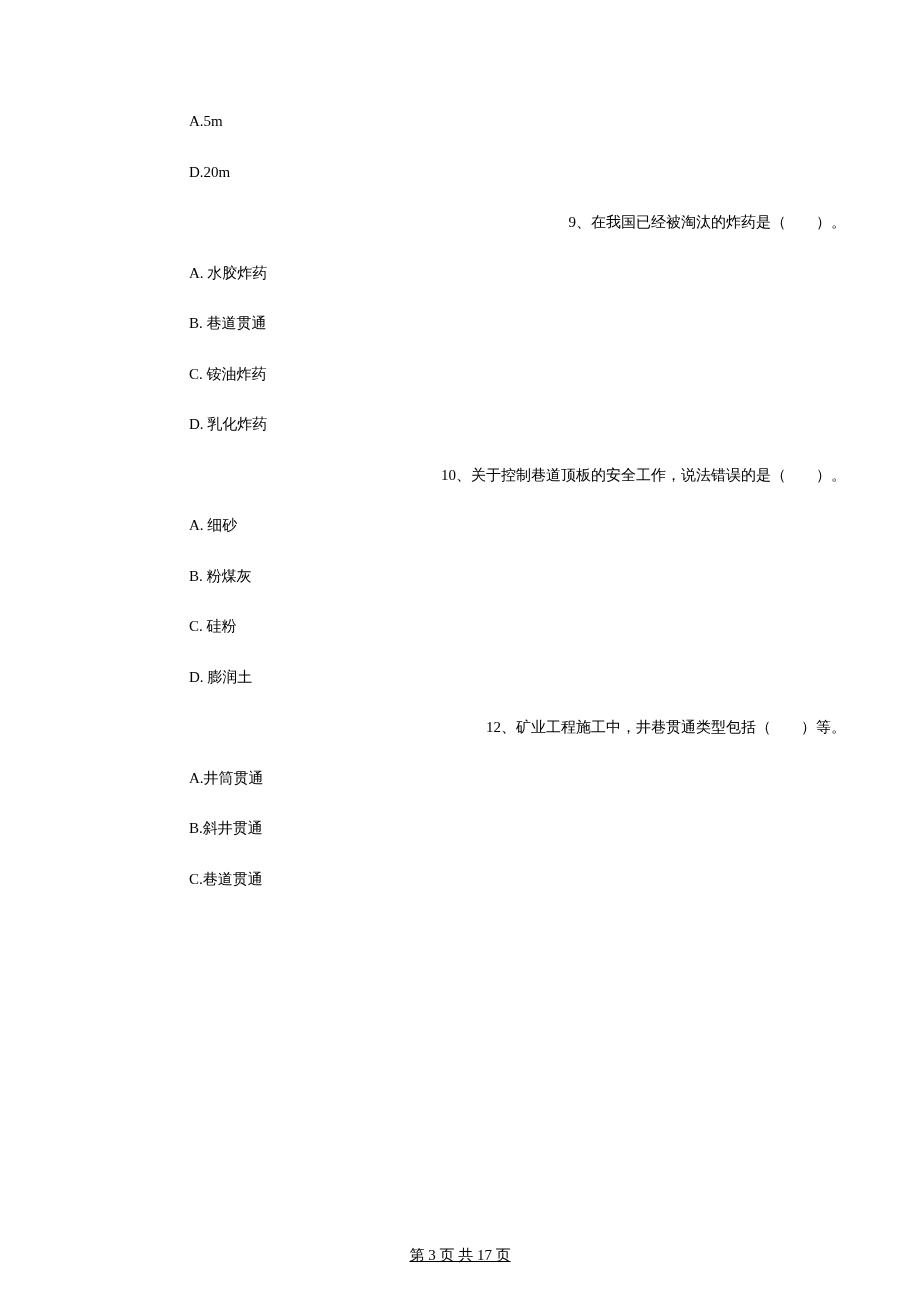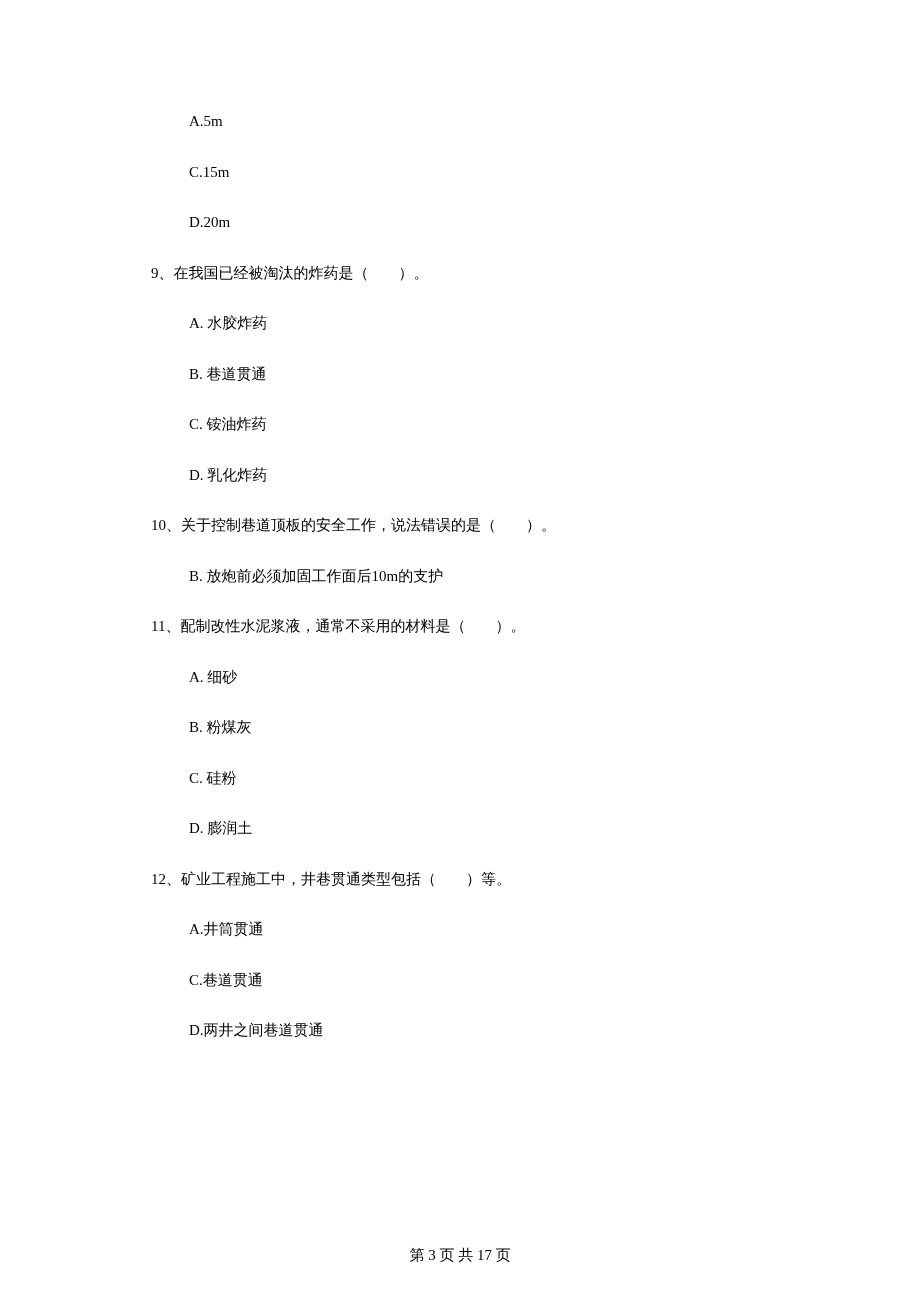--- a/index.html
+++ b/index.html
@@ -39,7 +39,6 @@
 <div class="page-content">
 
   <div class="option-line">A.5m</div>
-  <div class="option-line">C.15m</div>
   <div class="option-line">D.20m</div>
 
   <div class="question-line">9、在我国已经被淘汰的炸药是（　　）。</div>

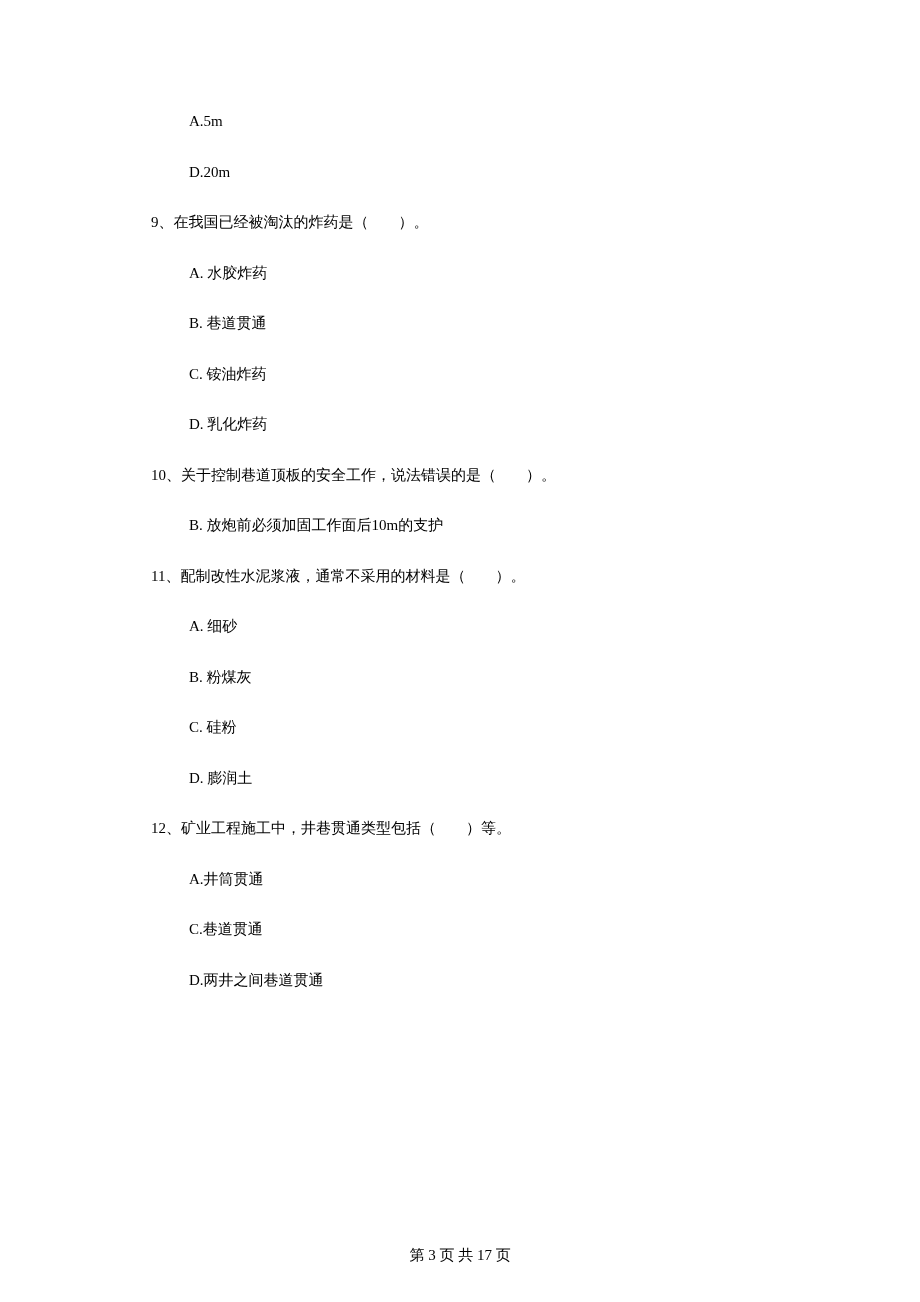--- a/index.html
+++ b/index.html
@@ -21,8 +21,9 @@
     line-height: 1.5;
   }
   .question-line {
-    margin: 0 0 28px 16px;
+    margin: 0 0 28px 8px;
     line-height: 1.5;
+    text-align: right;
   }
   .footer {
     position: absolute;

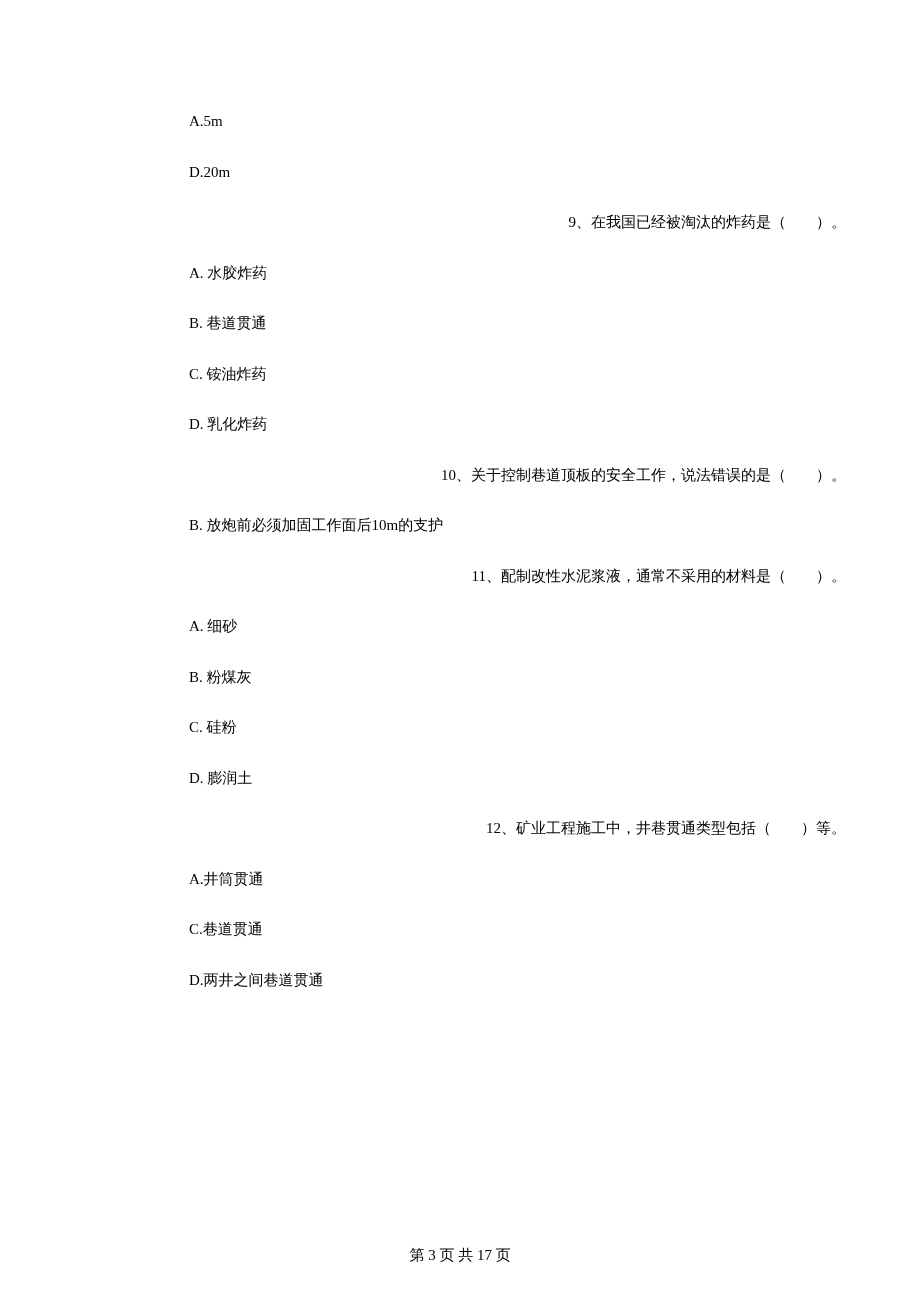--- a/index.html
+++ b/index.html
@@ -49,7 +49,6 @@
   <div class="option-line">D.  乳化炸药</div>
 
   <div class="question-line">10、关于控制巷道顶板的安全工作，说法错误的是（　　）。</div>
-  <div class="option-line">B.  放炮前必须加固工作面后10m的支护</div>
 
   <div class="question-line">11、配制改性水泥浆液，通常不采用的材料是（　　）。</div>
   <div class="option-line">A.  细砂</div>

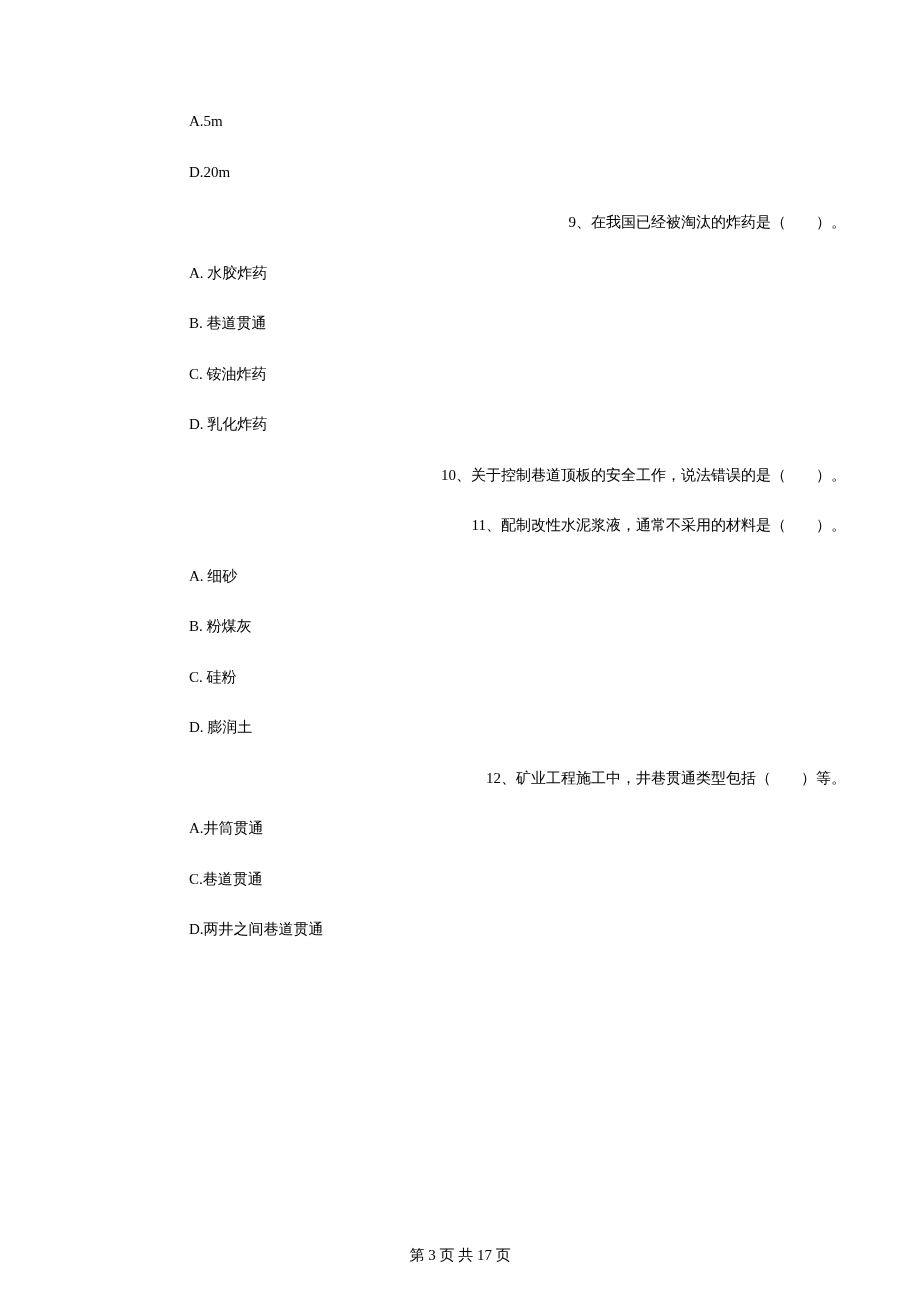--- a/index.html
+++ b/index.html
@@ -50,7 +50,6 @@
 
   <div class="question-line">10、关于控制巷道顶板的安全工作，说法错误的是（　　）。</div>
 
-  <div class="question-line">11、配制改性水泥浆液，通常不采用的材料是（　　）。</div>
   <div class="option-line">A.  细砂</div>
   <div class="option-line">B.  粉煤灰</div>
   <div class="option-line">C.  硅粉</div>

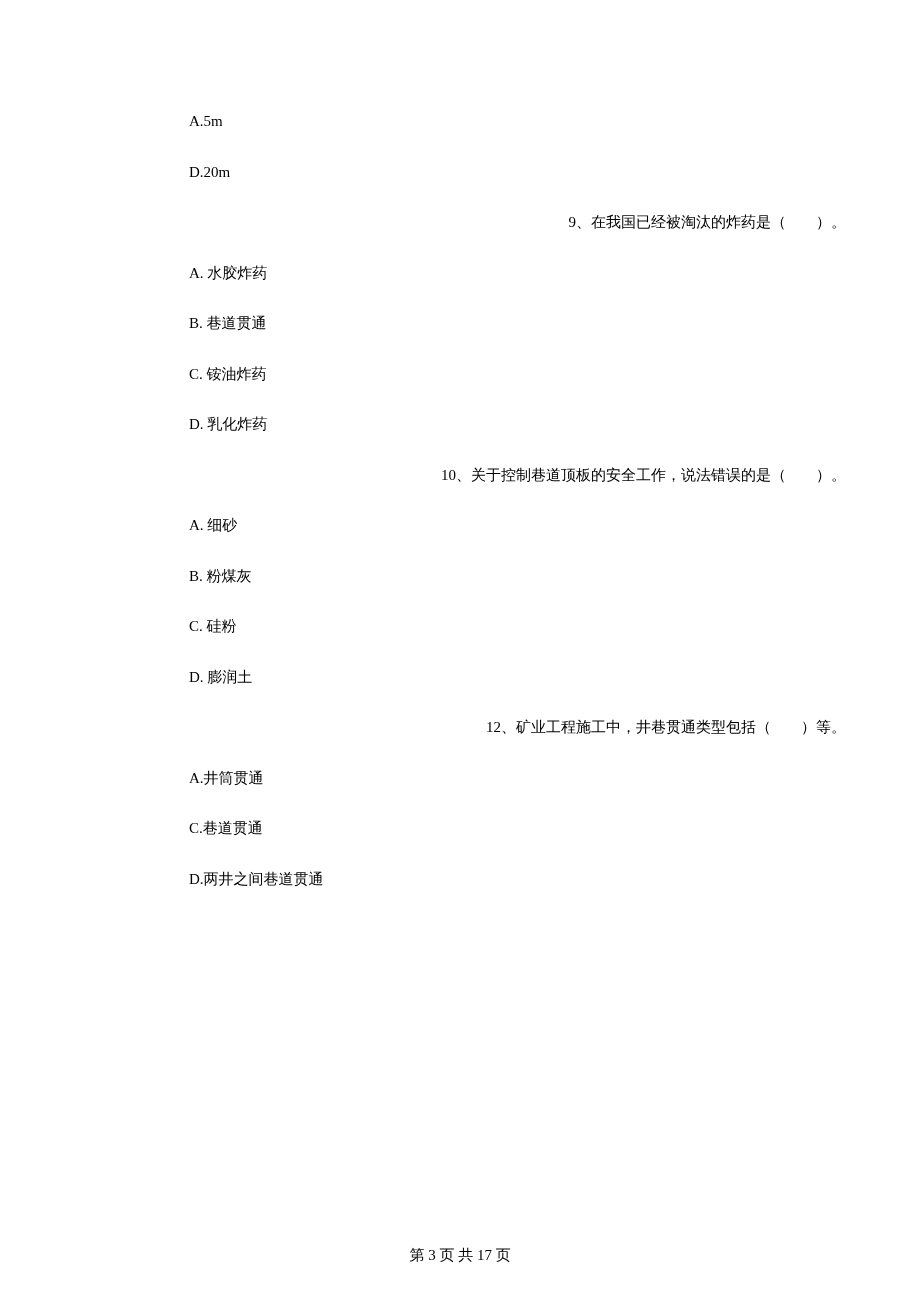--- a/index.html
+++ b/index.html
@@ -57,6 +57,7 @@
 
   <div class="question-line">12、矿业工程施工中，井巷贯通类型包括（　　）等。</div>
   <div class="option-line">A.井筒贯通</div>
+  <div class="option-line">B.斜井贯通</div>
   <div class="option-line">C.巷道贯通</div>
   <div class="option-line">D.两井之间巷道贯通</div>
 

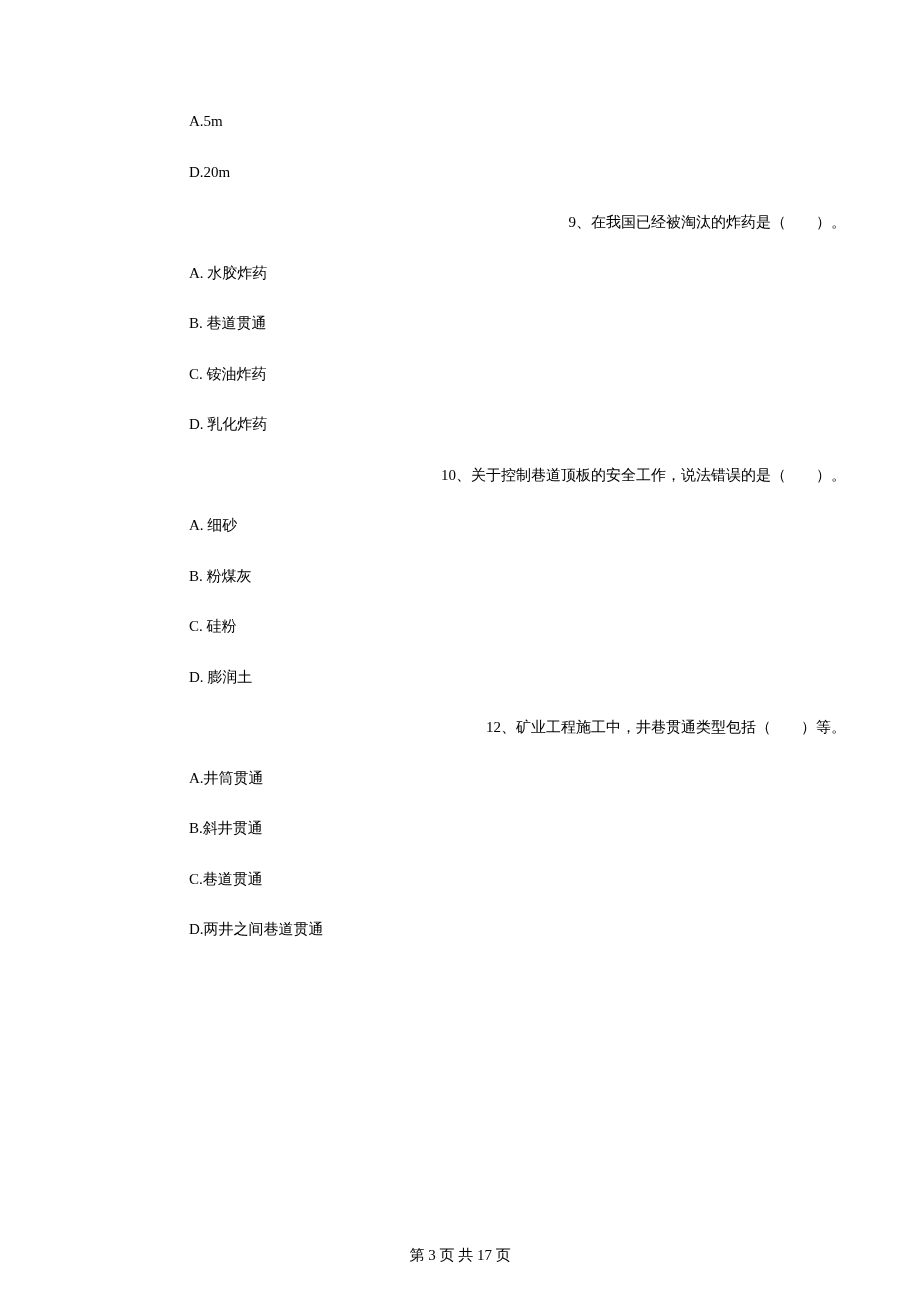--- a/index.html
+++ b/index.html
@@ -59,7 +59,6 @@
   <div class="option-line">A.井筒贯通</div>
   <div class="option-line">B.斜井贯通</div>
   <div class="option-line">C.巷道贯通</div>
-  <div class="option-line">D.两井之间巷道贯通</div>
 
 </div>
 

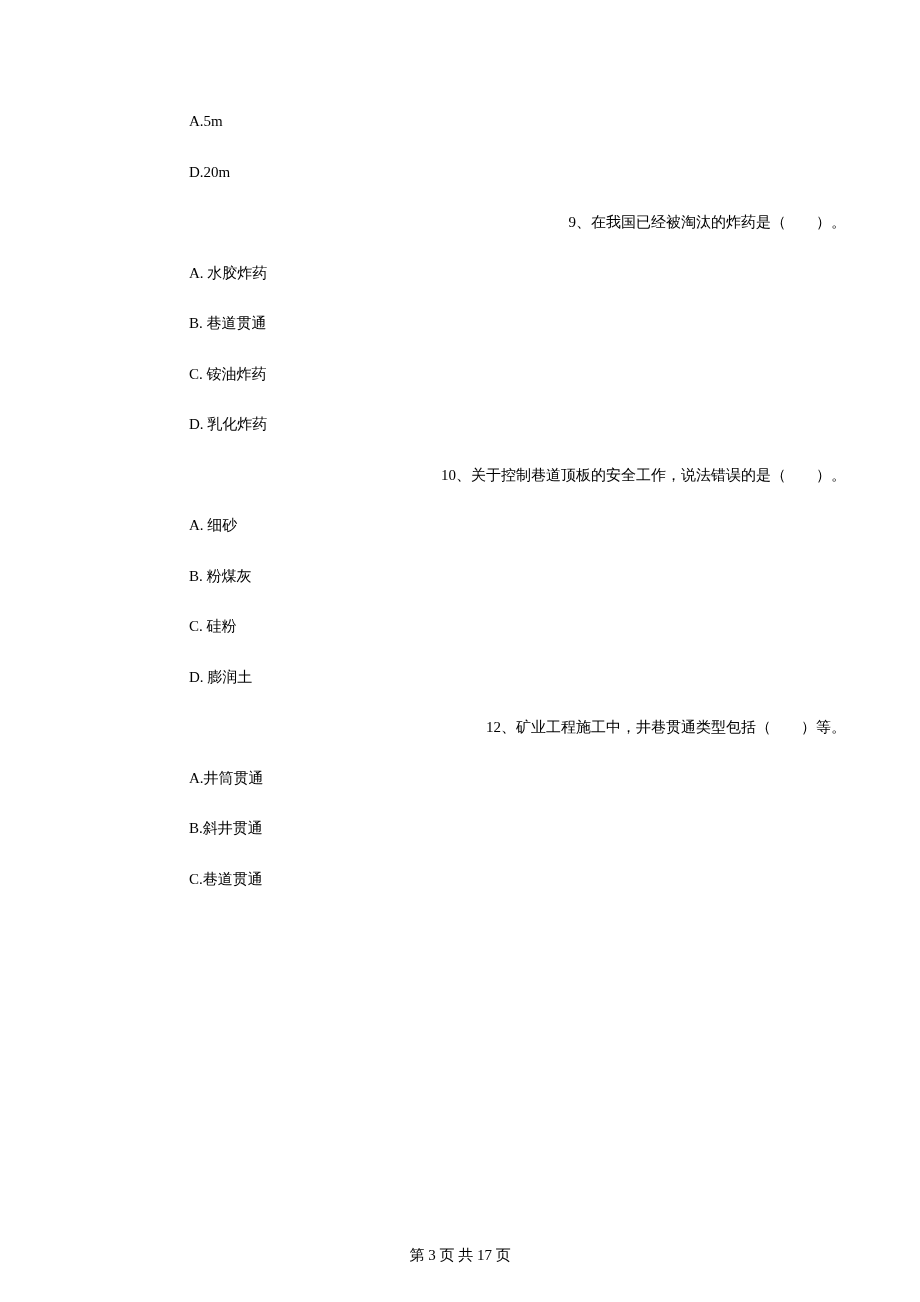--- a/index.html
+++ b/index.html
@@ -32,6 +32,7 @@
     right: 0;
     text-align: center;
     font-size: 15px;
+    text-decoration: underline;
   }
 </style>
 </head>

